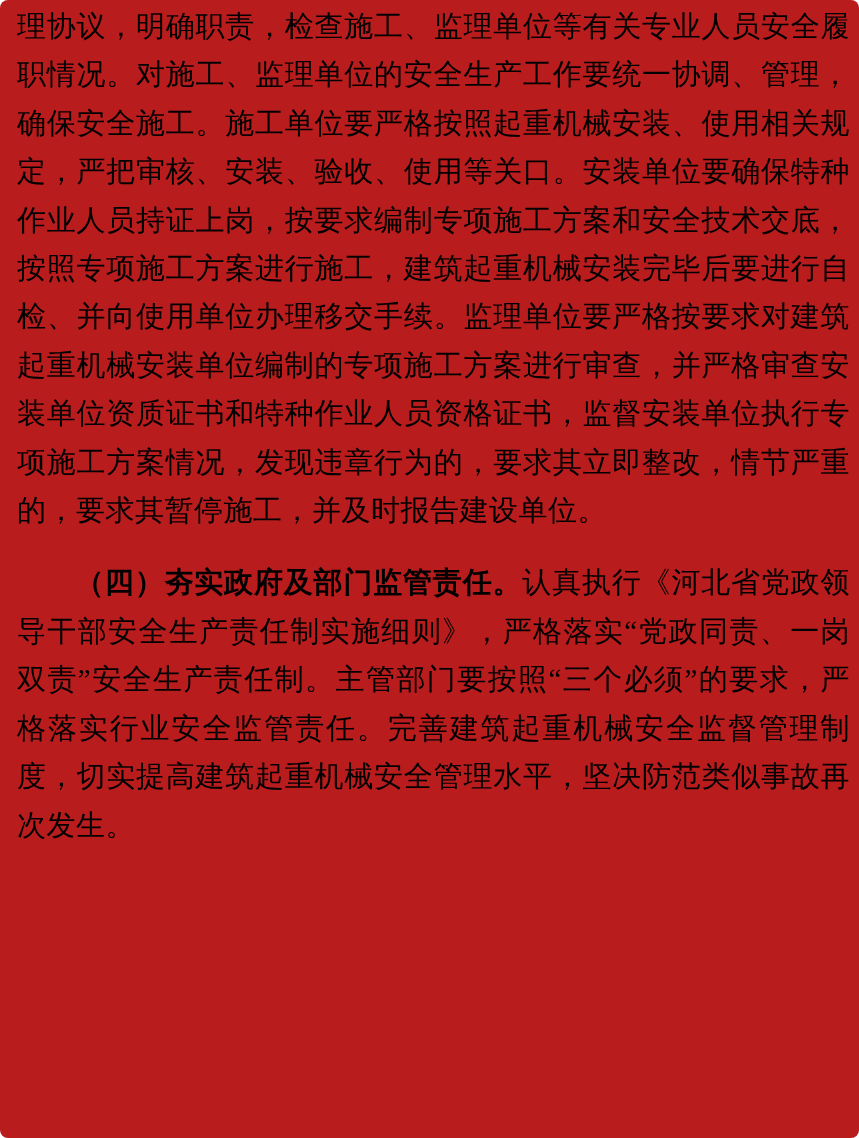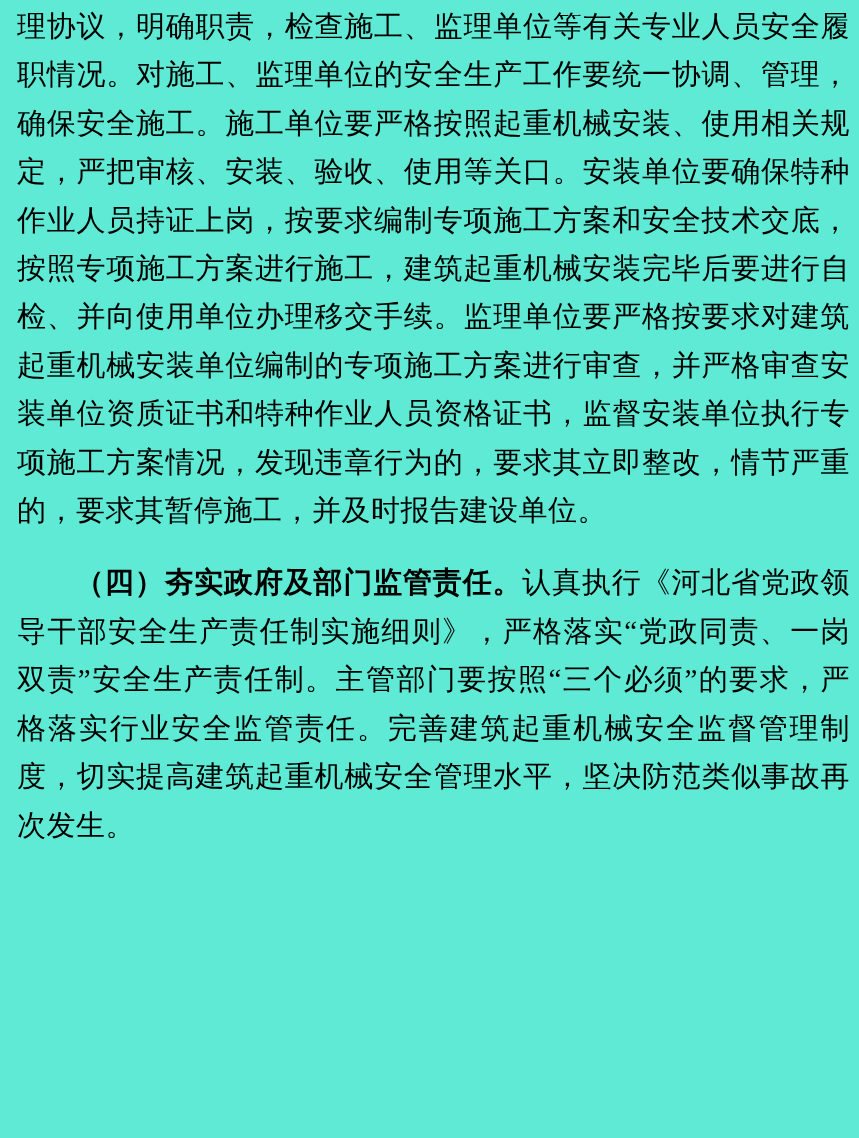--- a/index.html
+++ b/index.html
@@ -11,10 +11,11 @@
     position: relative;
     width: 859px;
     height: 1138px;
-    background: #5eead4;
+    background: #b91c1c;
     overflow: hidden;
     color: #000000;
     font-family: "Liberation Serif", "DejaVu Serif", serif;
+    border-radius: 8px;
   }
   .text-body {
     position: absolute;

